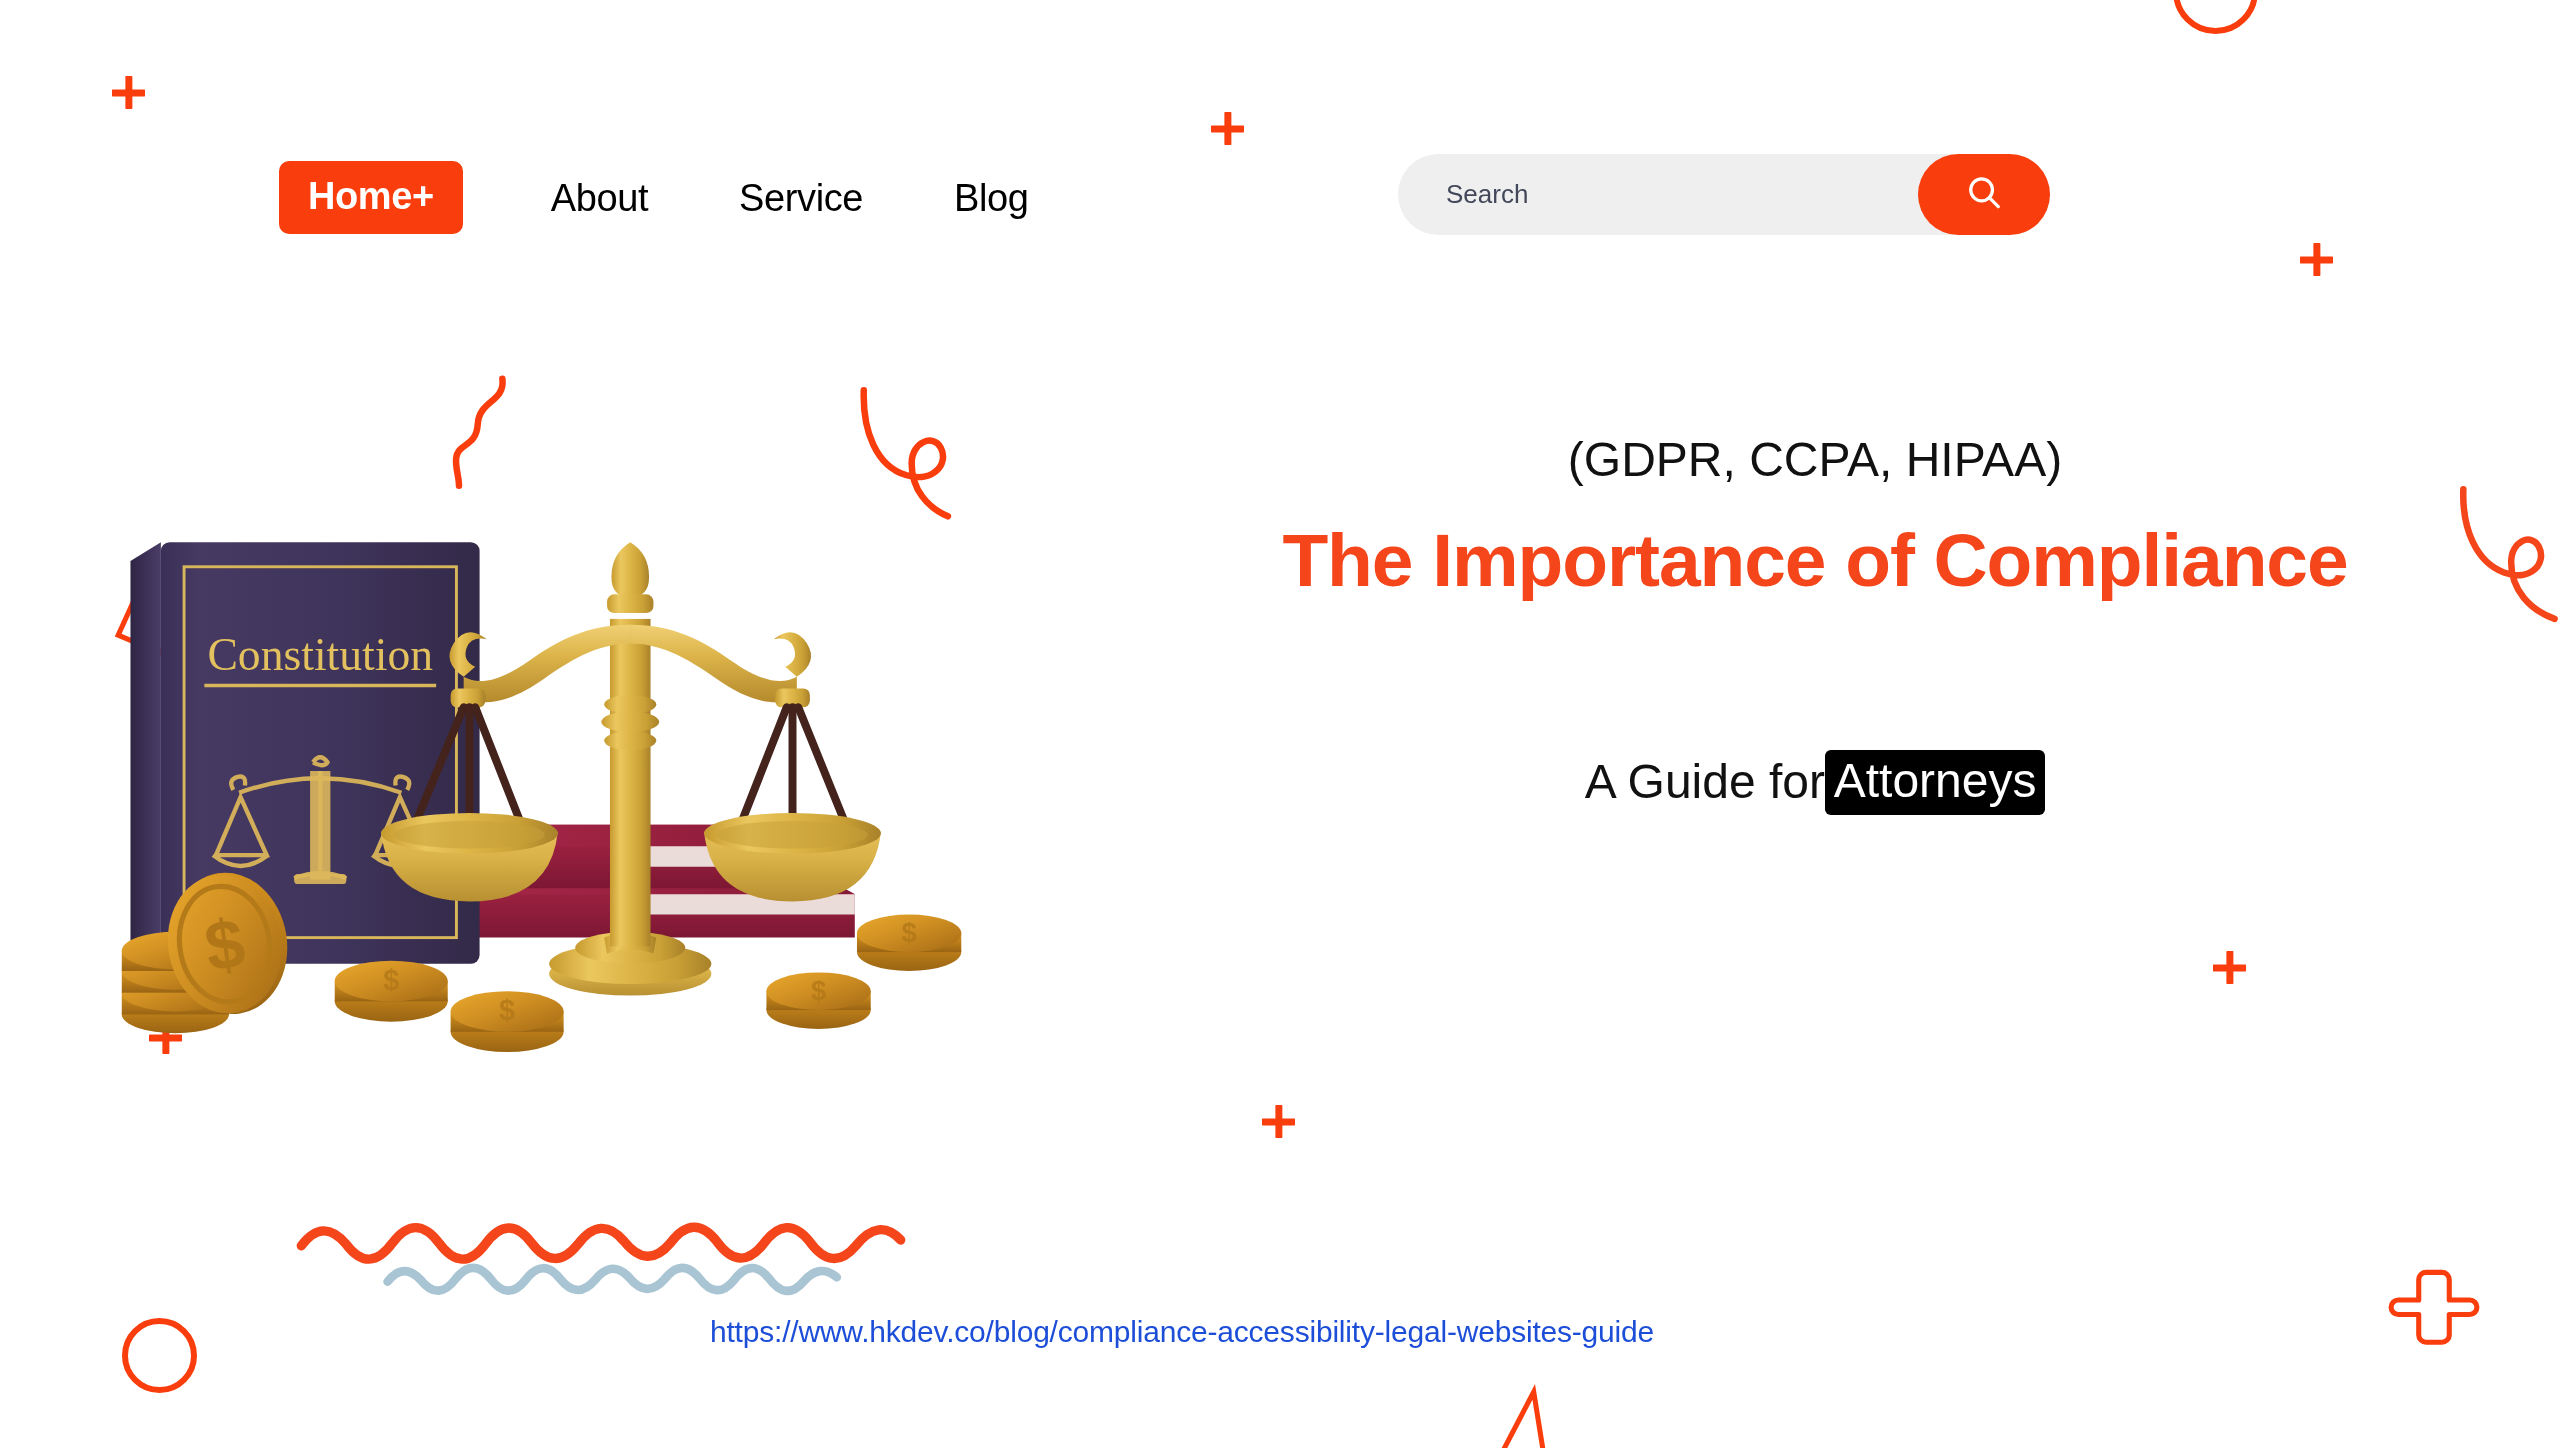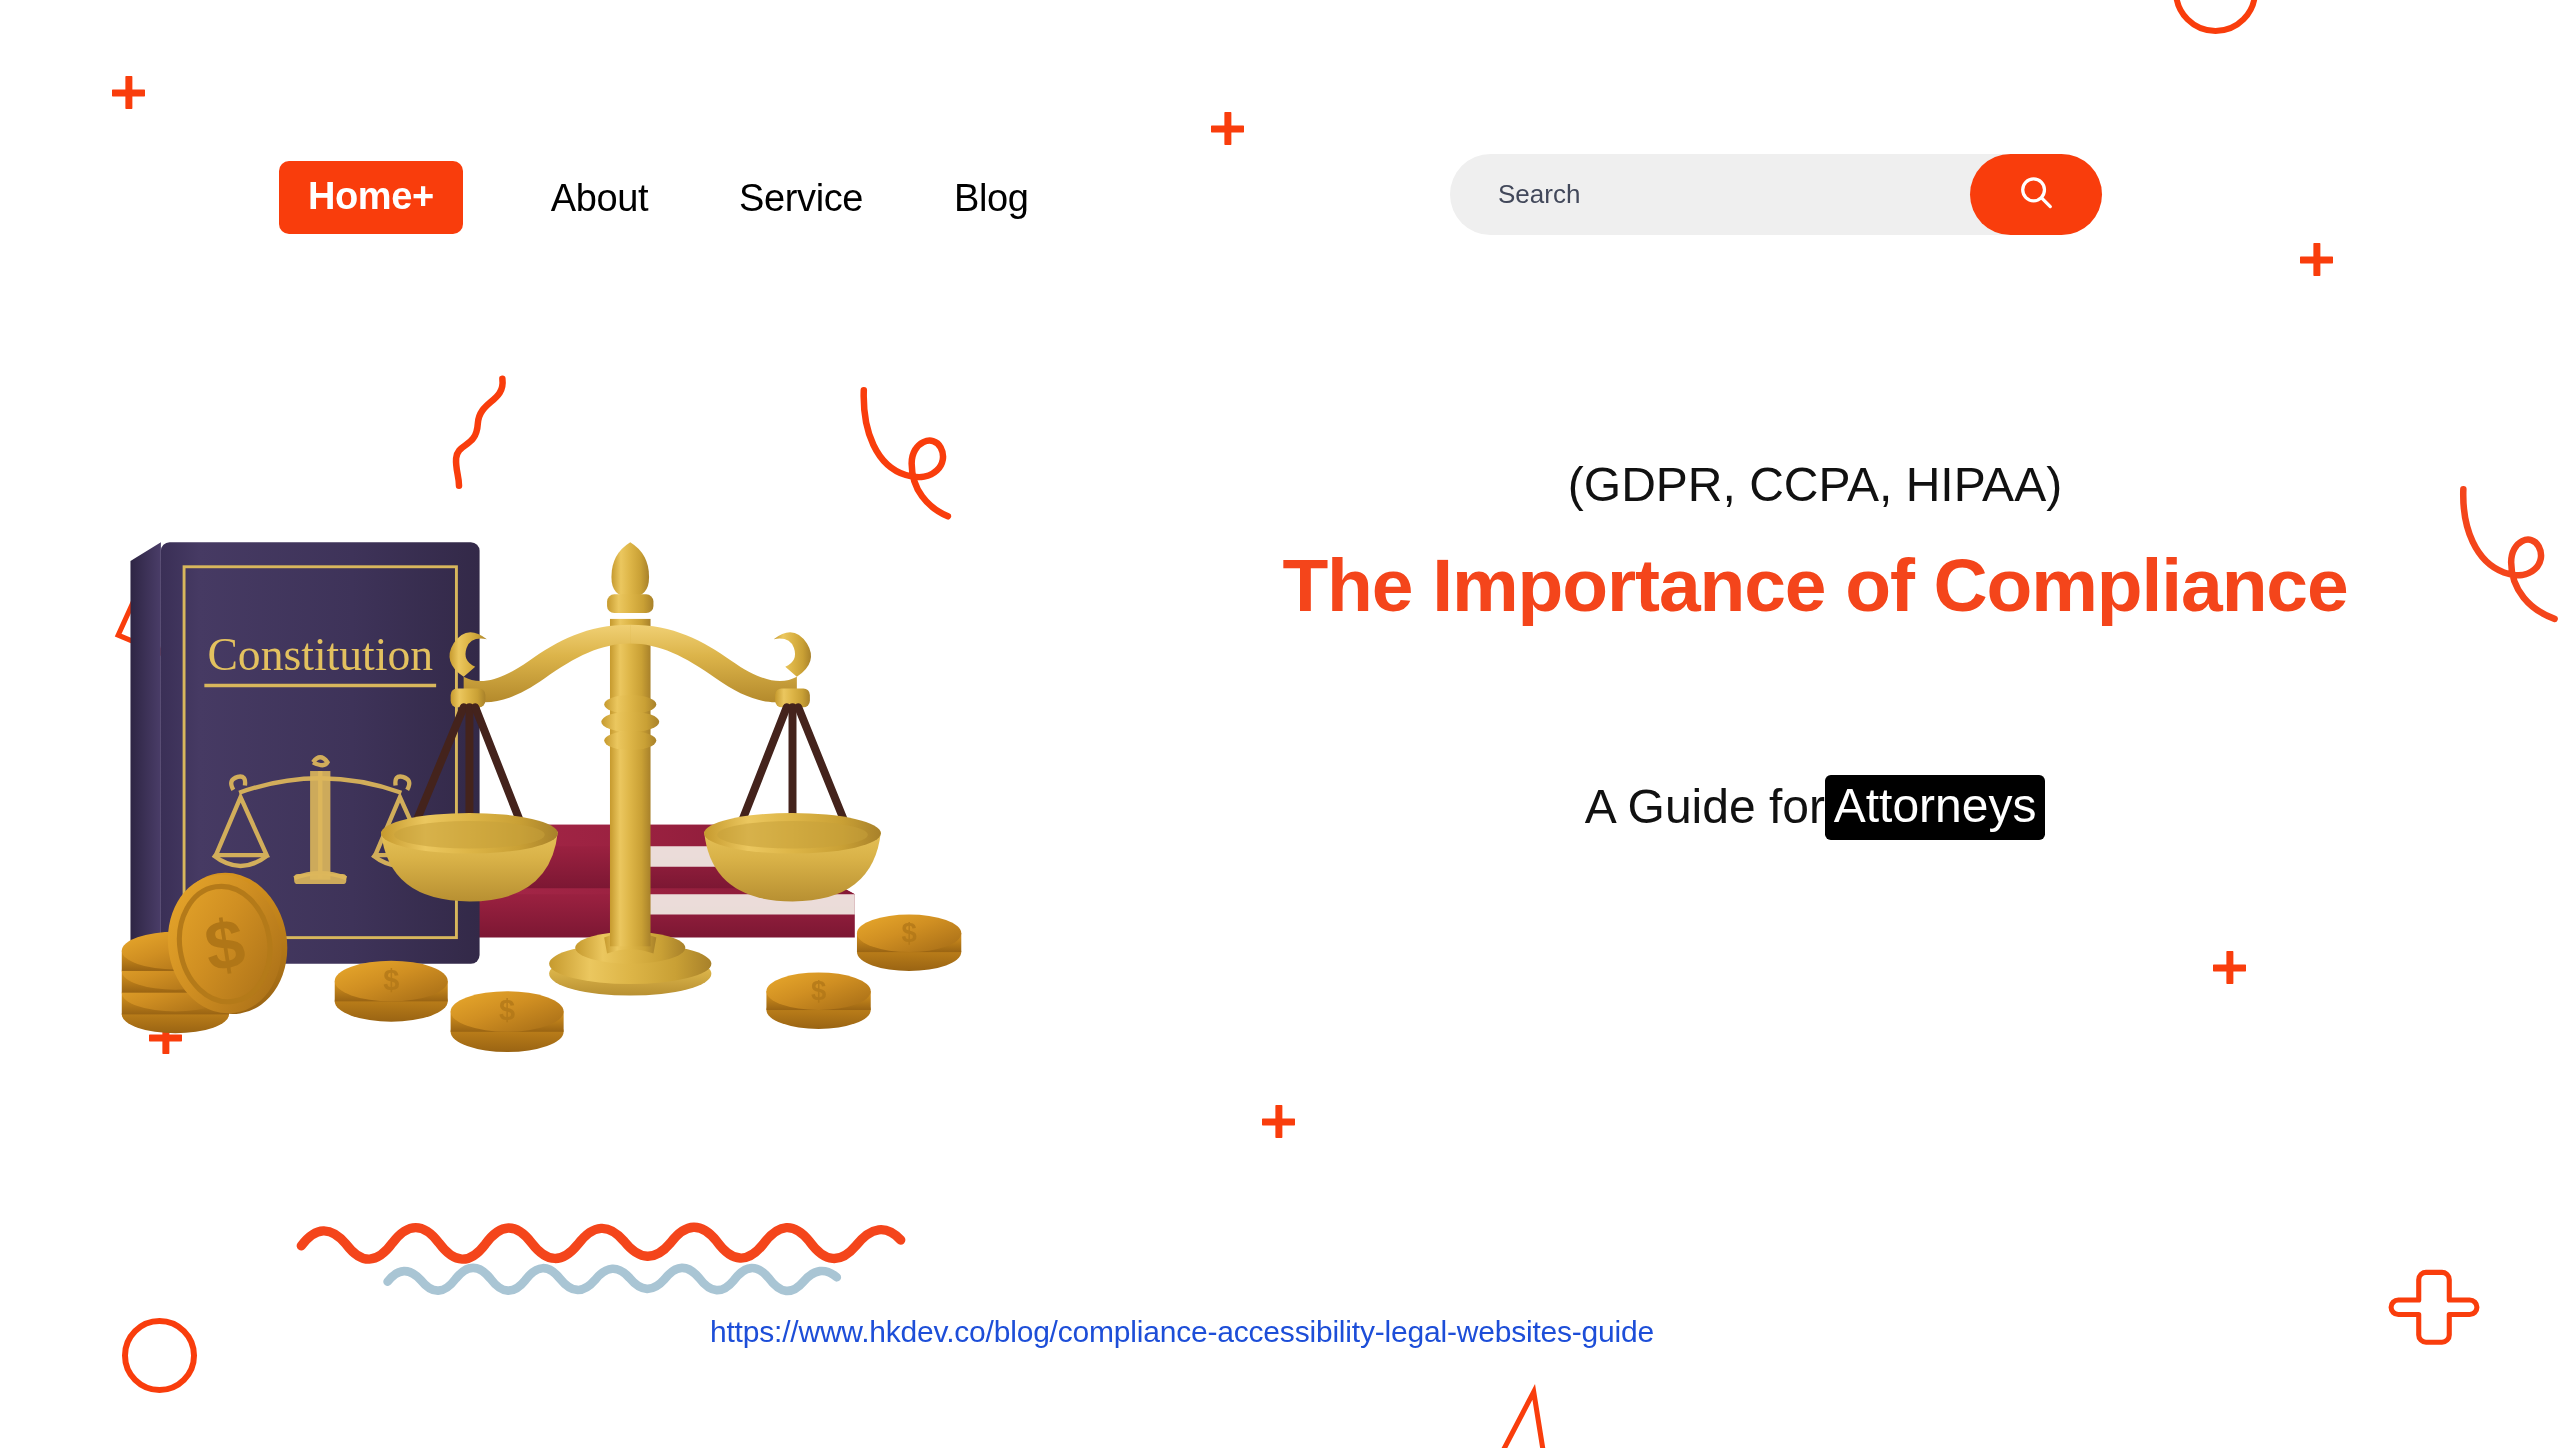--- a/index.html
+++ b/index.html
@@ -94,7 +94,7 @@
   
   .search-wrap {
     position: absolute;
-    left: 1450px;
+    left: 1398px;
     top: 154px;
     width: 652px;
     height: 81px;

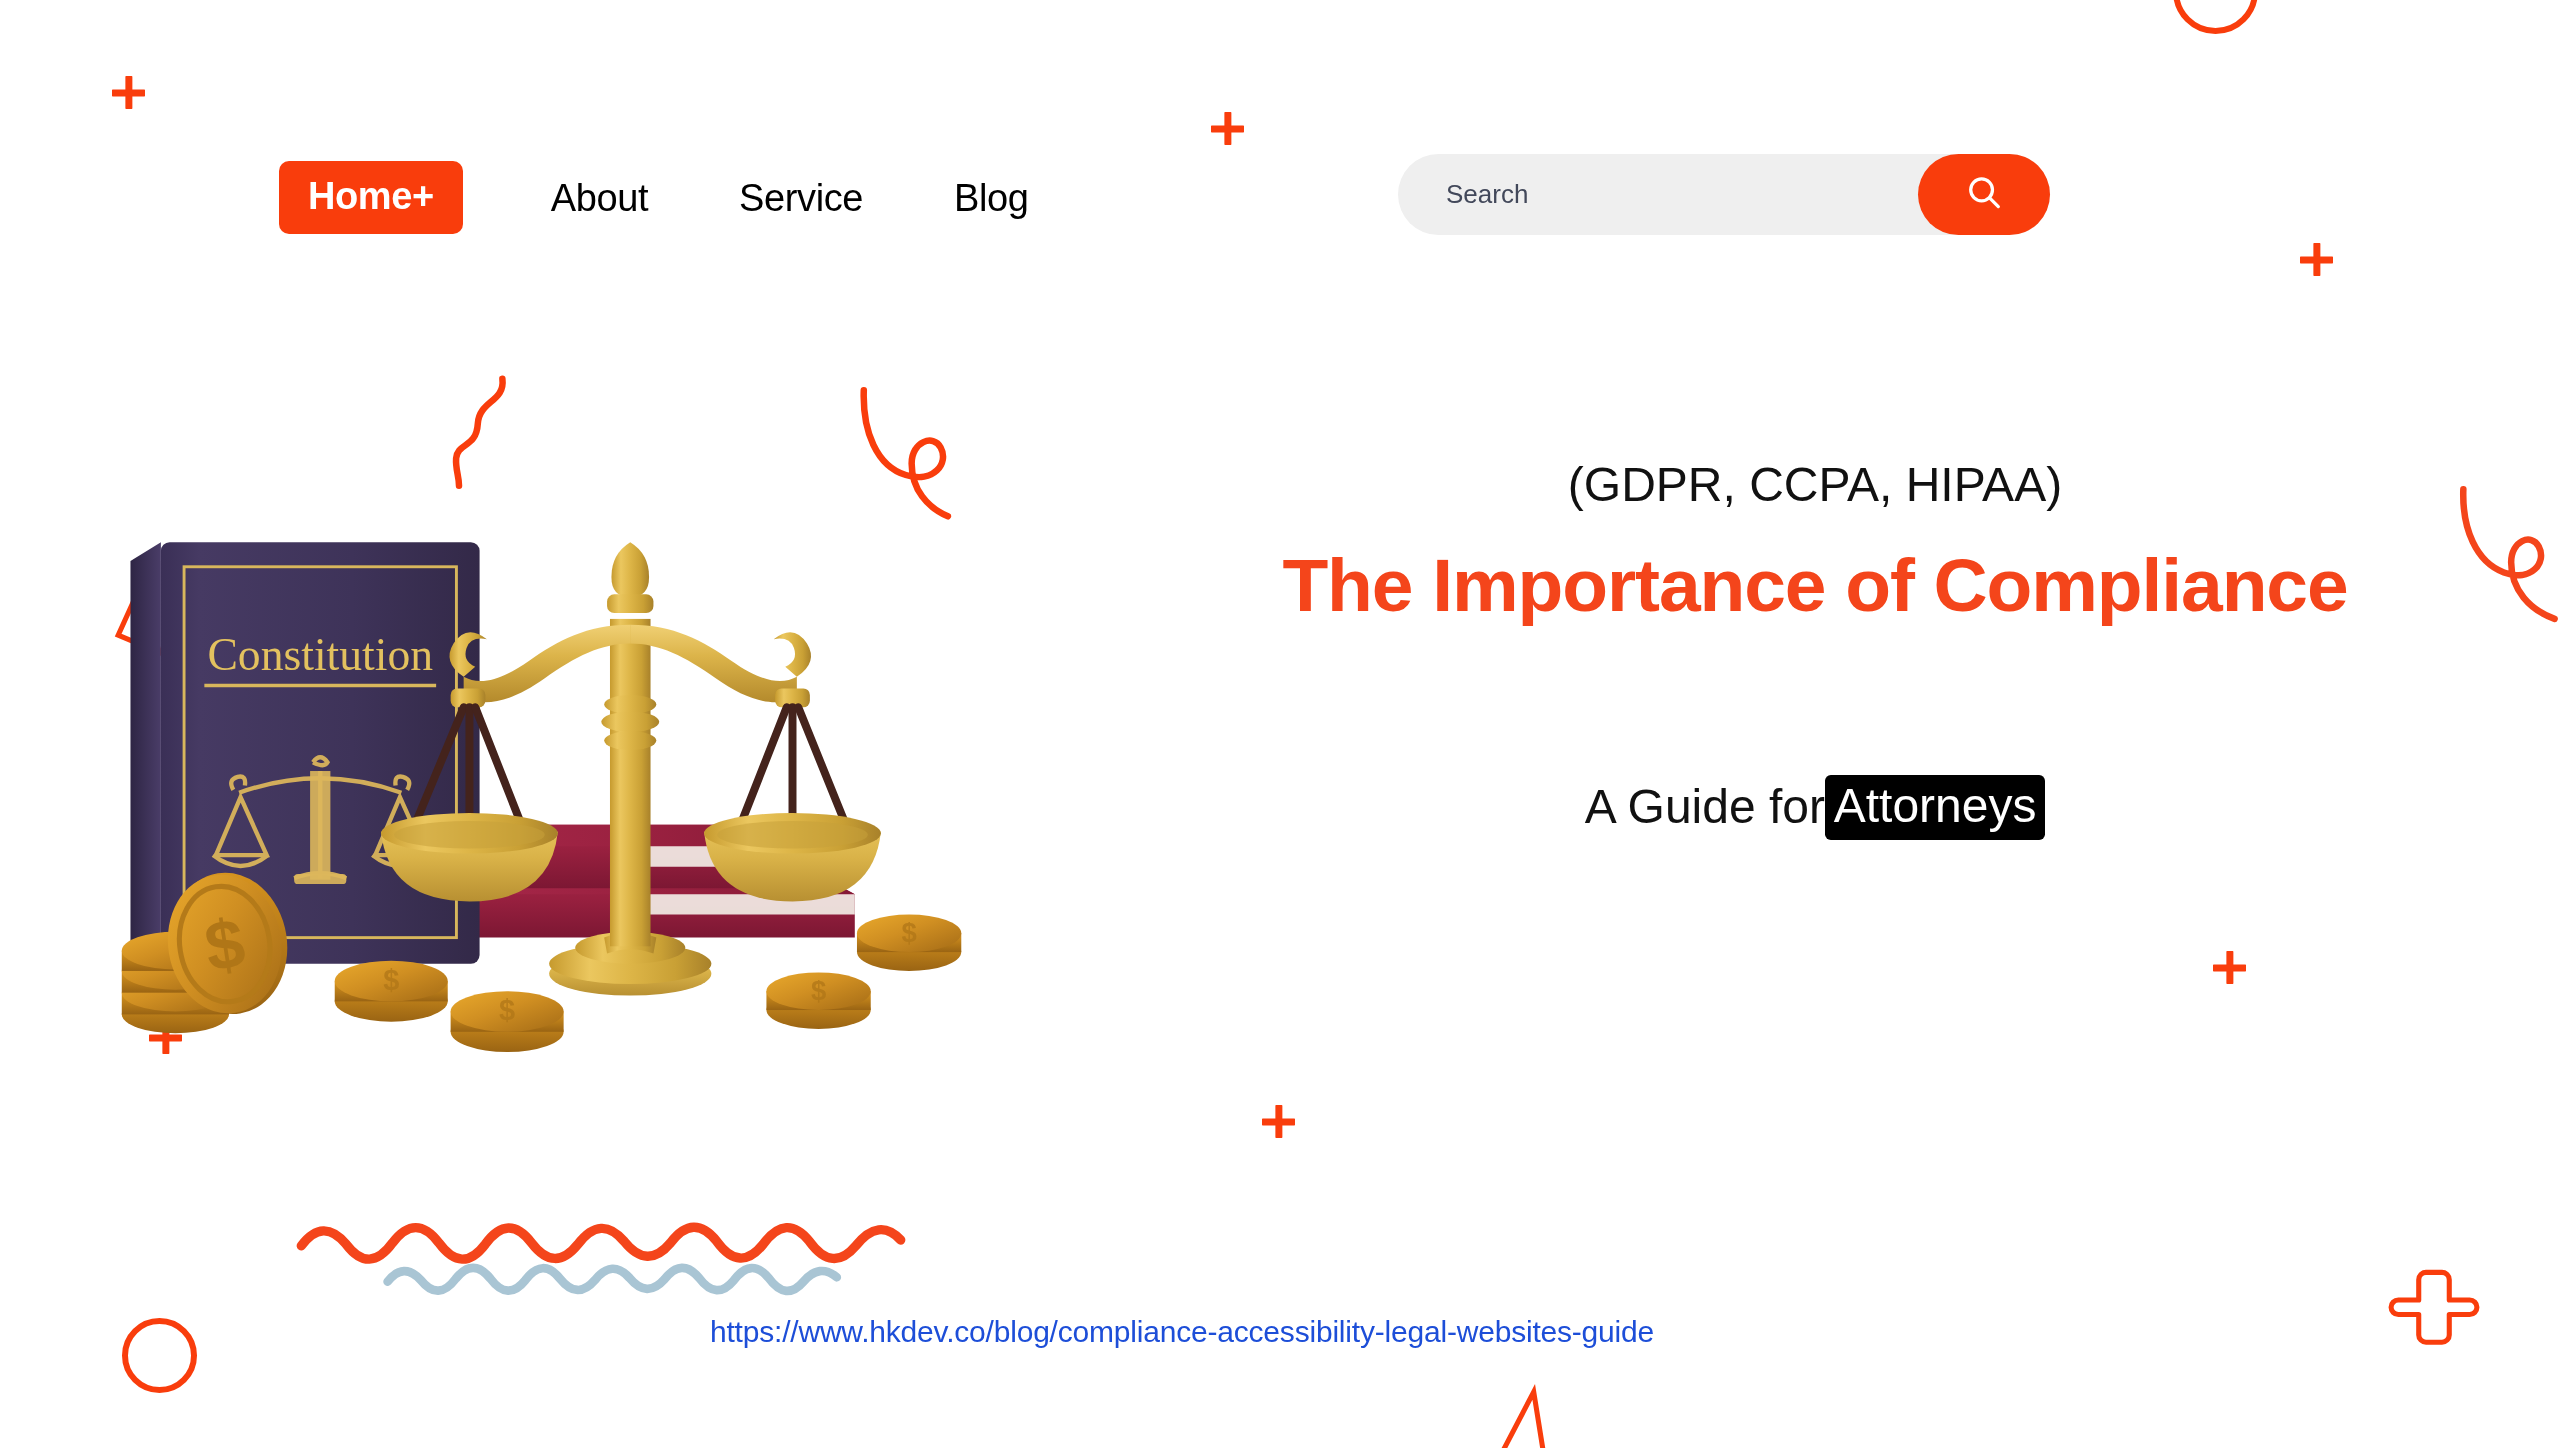--- a/index.html
+++ b/index.html
@@ -135,7 +135,7 @@
   .hero {
     position: absolute;
     left: 1094px;
-    top: 461px;
+    top: 436px;
     width: 1442px;
     text-align: center;
   }

